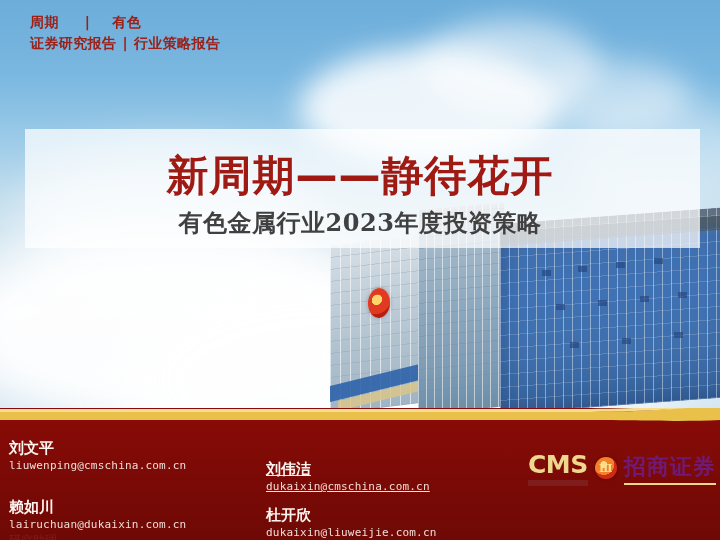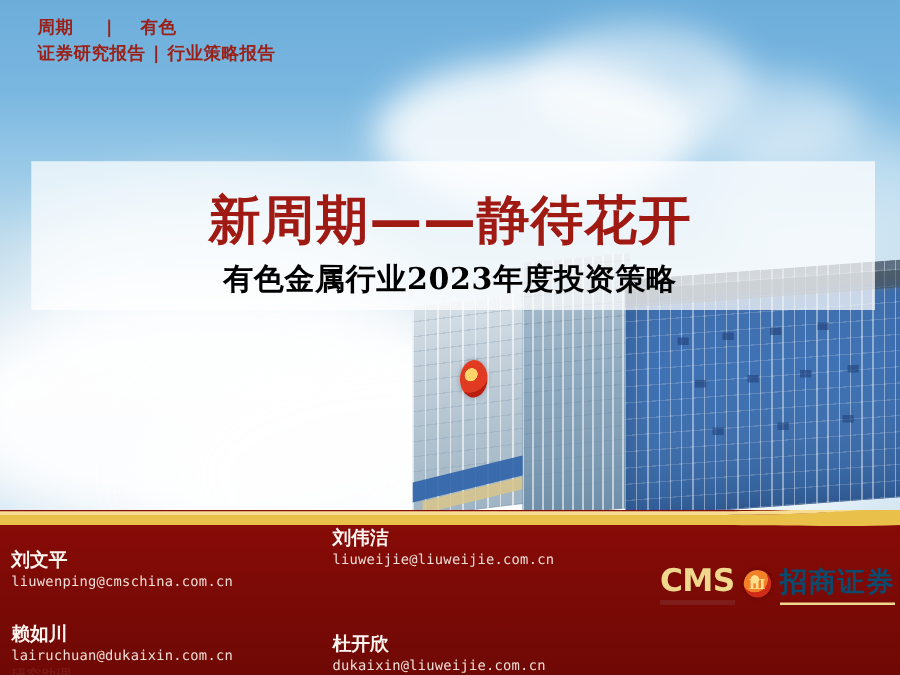--- a/index.html
+++ b/index.html
@@ -105,7 +105,7 @@
     line-height:48px;
   }
   .sub-title{
-    margin-top:8px;color:#000000;font-size:24px;font-weight:600;
+    margin-top:8px;color:#404040;font-size:24px;font-weight:600;
     font-family:"DejaVu Serif","Liberation Serif",serif;
     letter-spacing:.5px;line-height:30px;
   }

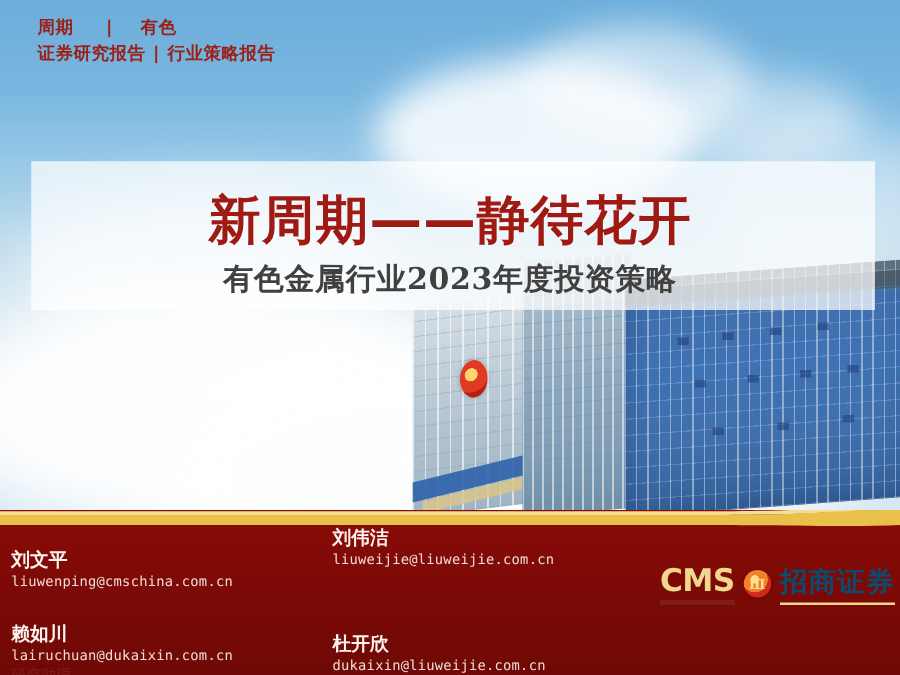--- a/index.html
+++ b/index.html
@@ -136,7 +136,7 @@
     font-family:"DejaVu Sans","Liberation Sans",sans-serif;color:#7f1d1d;
   }
   .col-l1{left:9px;top:414px;}
-  .col-r1{left:266px;top:396px;}
+  .col-r1{left:266px;top:435px;text-decoration:underline;}
   .col-l2{left:9px;top:473px;}
   .col-r2{left:266px;top:481px;}
 

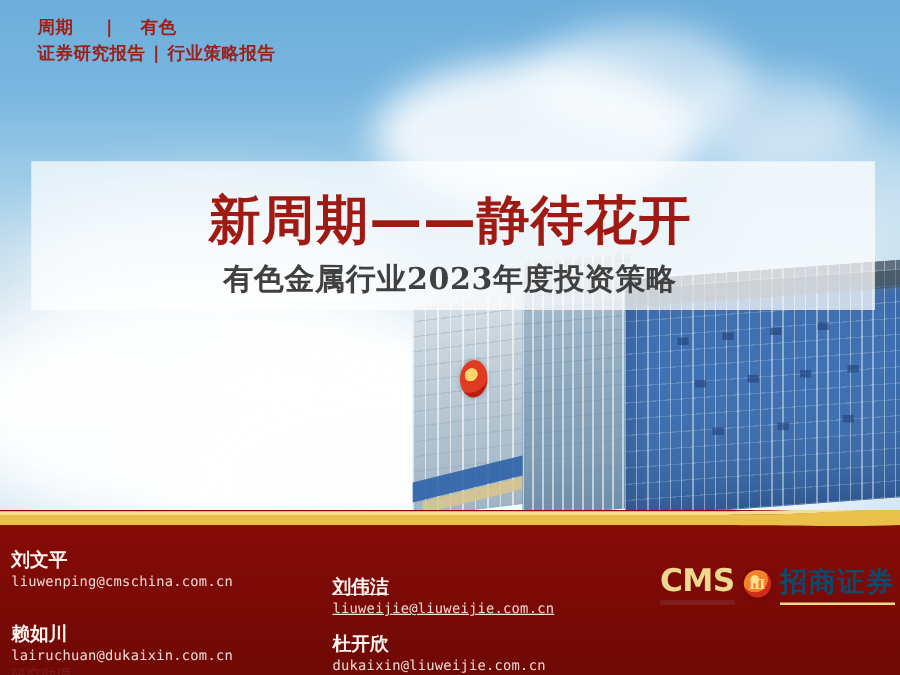--- a/index.html
+++ b/index.html
@@ -145,7 +145,7 @@
   .logo .cms{
     font-family:"DejaVu Sans","Liberation Sans",sans-serif;
     font-size:25px;font-weight:700;color:#f0d78e;letter-spacing:-.5px;
-    border-bottom:4px solid #7f1d1d;padding-bottom:1px;
+    border-bottom:6px solid #7f1d1d;padding-bottom:1px;
   }
   .logo .emblem{
     width:22px;height:22px;border-radius:50%;

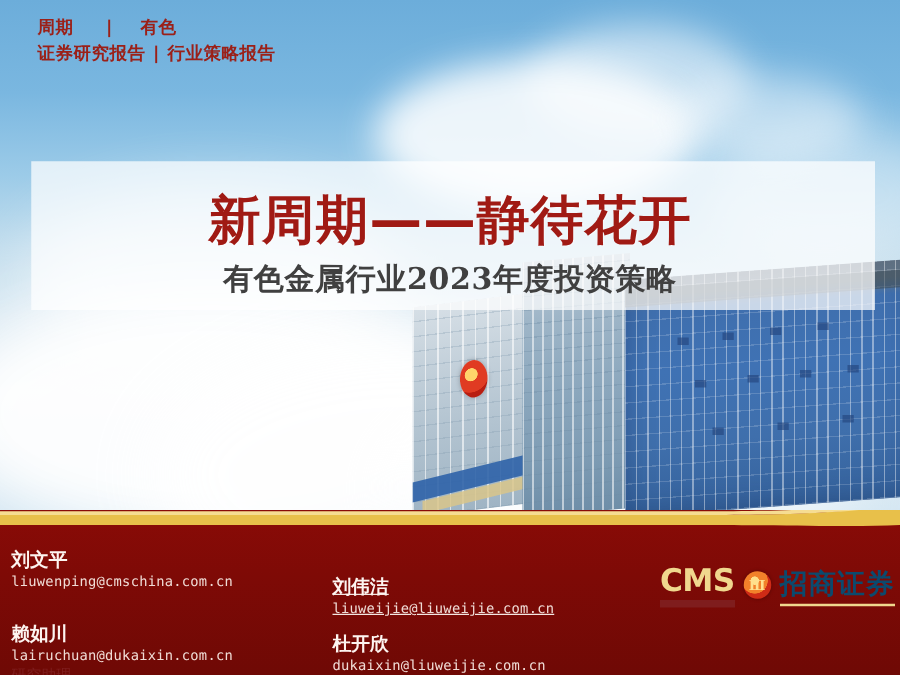--- a/index.html
+++ b/index.html
@@ -157,7 +157,7 @@
   }
   .logo .cn{
     font-family:"DejaVu Sans","Liberation Sans",sans-serif;
-    font-size:22px;font-weight:700;color:#0c4a6e;letter-spacing:1px;
+    font-size:22px;font-weight:700;color:#701a75;letter-spacing:1px;
     border-bottom:2px solid #f0d78e;padding-bottom:1px;
   }
   .date{

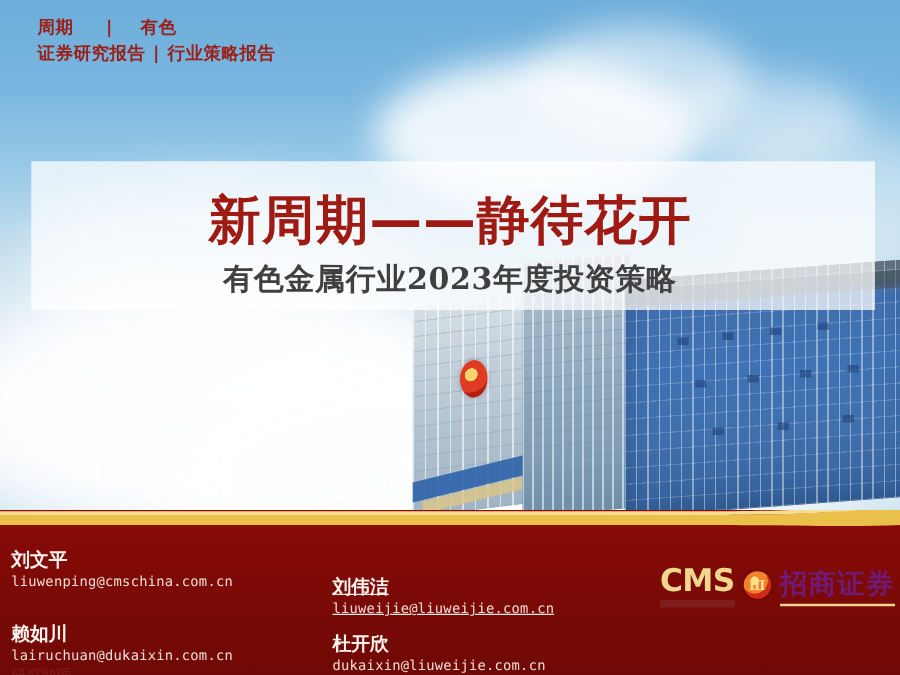--- a/index.html
+++ b/index.html
@@ -229,7 +229,7 @@
   </div>
   <div class="f-col col-r1">
     <div class="name">刘伟洁</div>
-    <div class="mono">liuweijie@liuweijie.com.cn</div>
+    <div class="mono">dukaixin@cmschina.com.cn</div>
   </div>
   <div class="f-col col-l2">
     <div class="name">赖如川</div>

